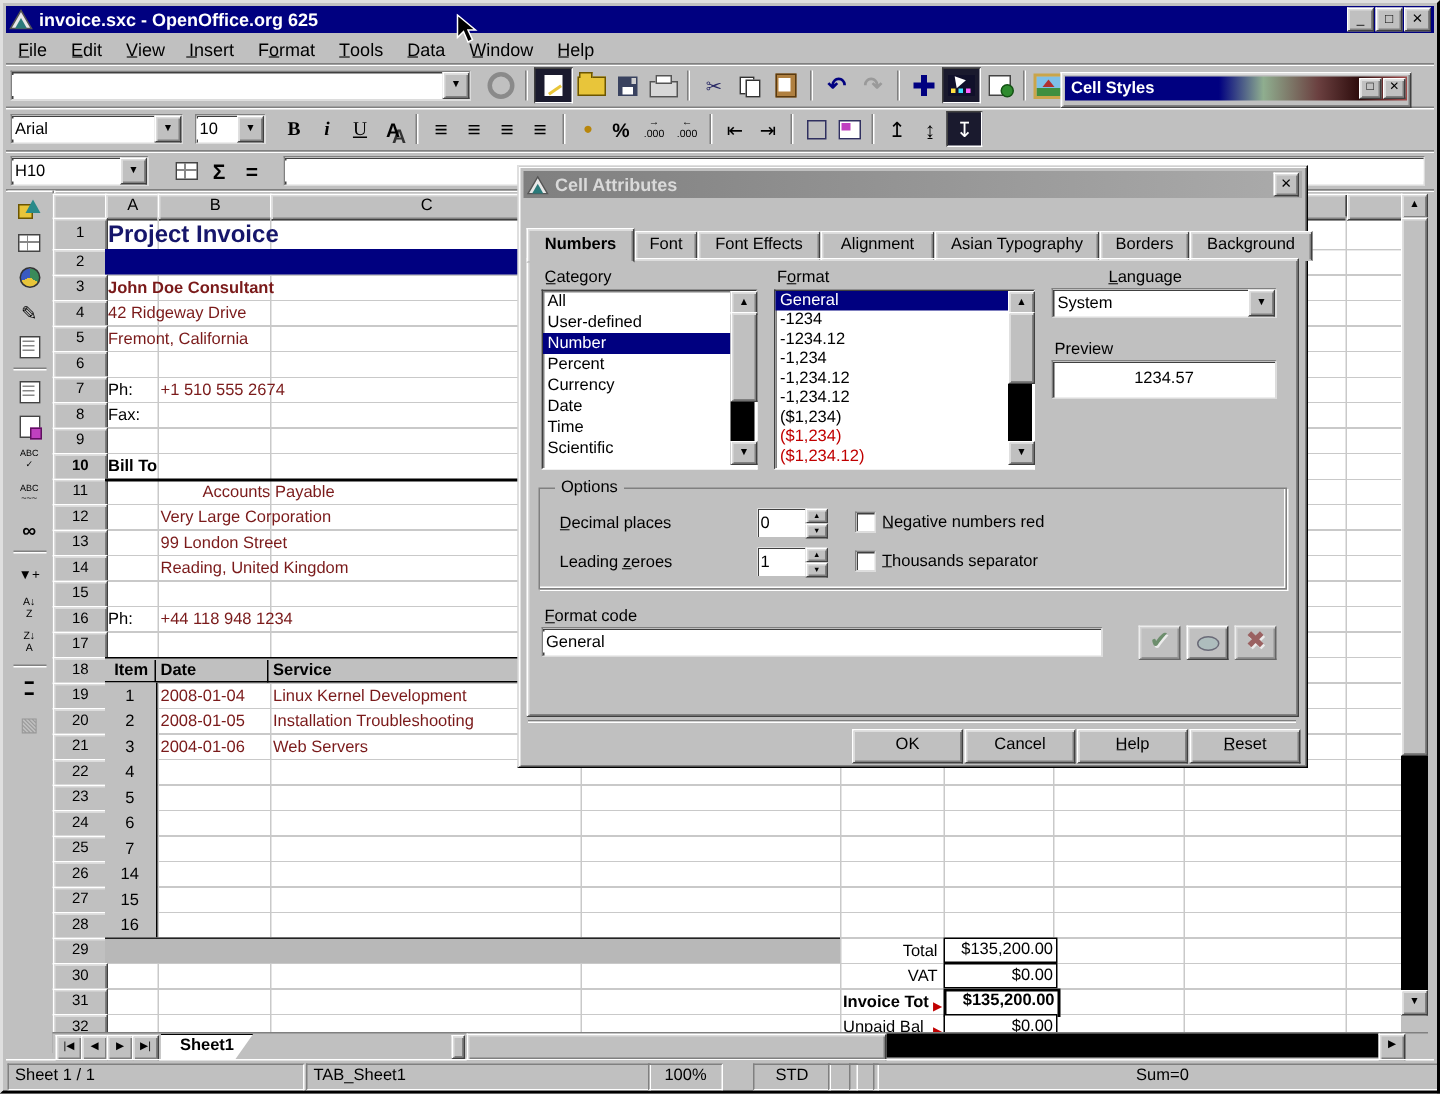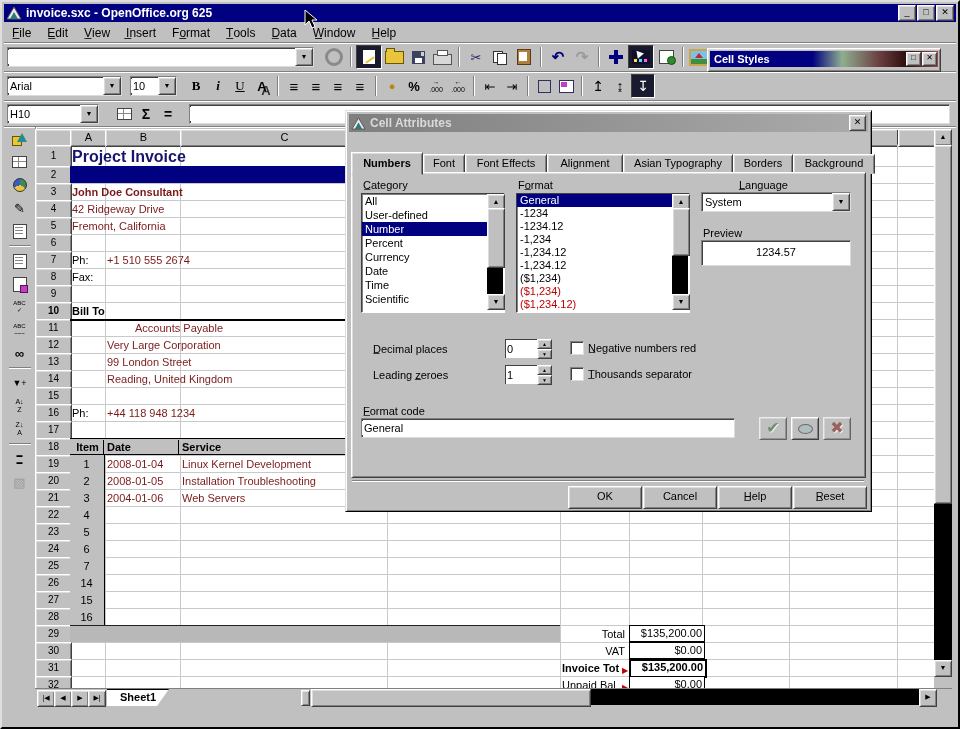--- a/index.html
+++ b/index.html
@@ -456,6 +456,9 @@
     <div class="lbl" style="left:357px;top:116px;">Preview</div>
     <div class="s abs" style="left:355px;top:129px;width:148px;height:24px;text-align:center;font-size:11px;line-height:23px;">1234.57</div>
 
+    <div class="grp" style="left:13px;top:214px;width:497px;height:66px;">
+      <span class="legend">Options</span>
+    </div>
     <div class="lbl" style="left:27px;top:232px;">D̲ecimal places</div>
     <div class="spin" style="left:159px;top:228px;">
       <input class="v s" style="border: none; outline: none; font-family: &quot;Liberation Sans&quot;, sans-serif;" value="0">

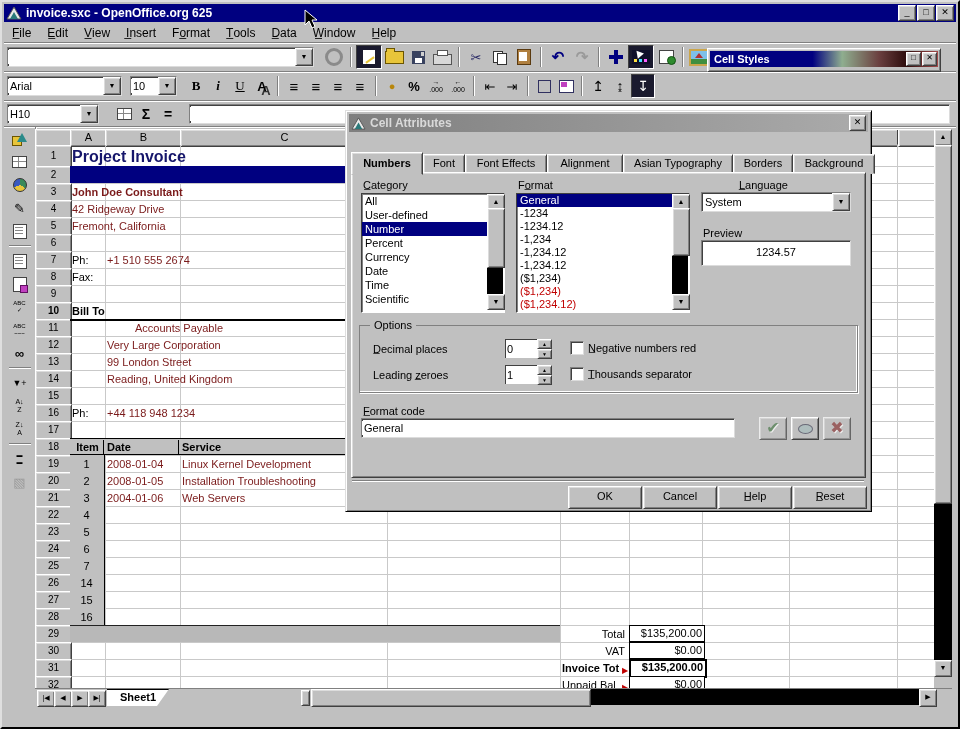--- a/index.html
+++ b/index.html
@@ -382,6 +382,15 @@
     </div>
   </div>
 
+  <div class="abs" style="left:2px;top:704px;right:2px;height:21px;border-top:1px solid #fff;">
+    <div class="seg" style="left:1px;top:2px;width:188px;">Sheet 1 / 1</div>
+    <div class="seg" style="left:200px;top:2px;width:220px;">TAB_Sheet1</div>
+    <div class="seg" style="left:428px;top:2px;width:40px;text-align:center;">100%</div>
+    <div class="seg" style="left:498px;top:2px;width:42px;text-align:center;">STD</div>
+    <div class="seg" style="left:548px;top:2px;width:10px;"></div>
+    <div class="seg" style="left:562px;top:2px;width:10px;"></div>
+    <div class="seg" style="left:578px;top:2px;width:376px;text-align:center;">Sum=0</div>
+  </div>
 
   <div class="abs r" style="left:705px;top:46px;width:232px;height:22px;z-index:8;">
     <div class="abs" style="left:2px;top:2px;right:2px;height:16px;display:flex;align-items:center;background:linear-gradient(90deg,#000080 0 45%,#8fae8f 58%,#6b4040 74%,#2e0d0d 86%,#a34a4a 100%);">

